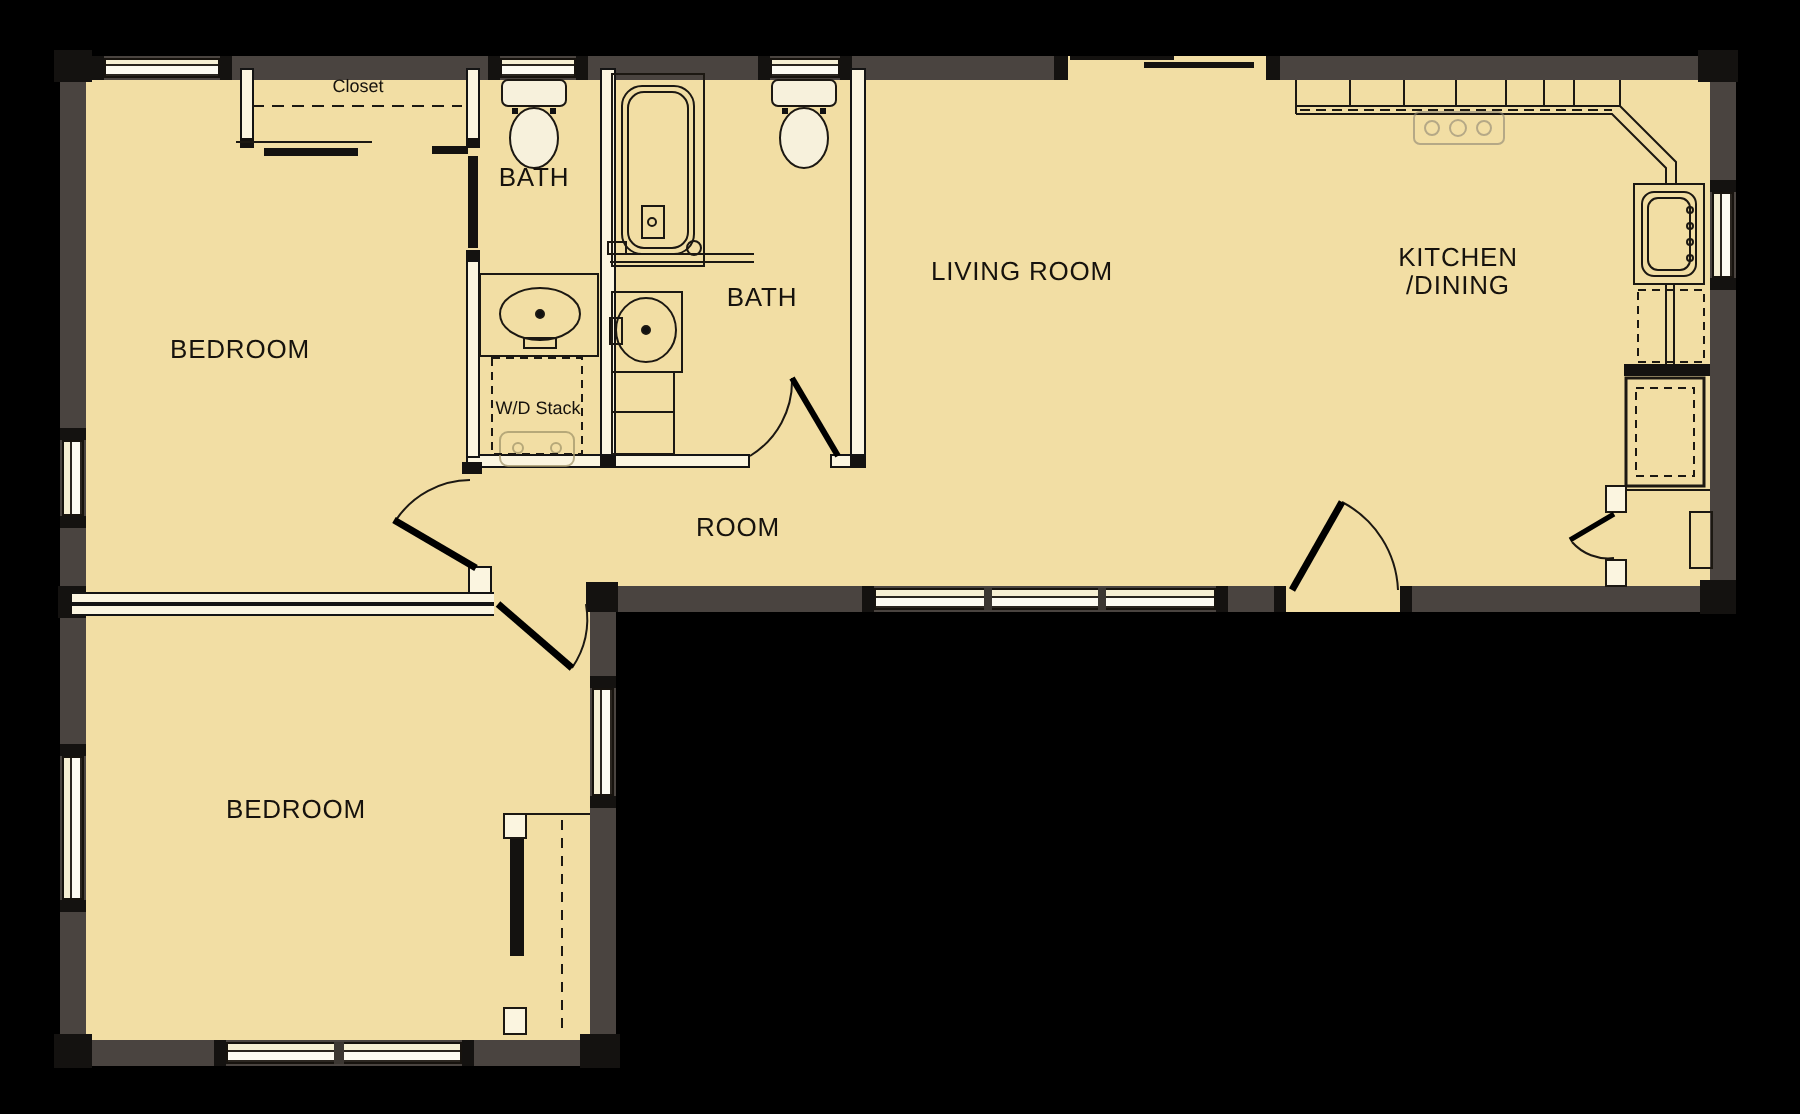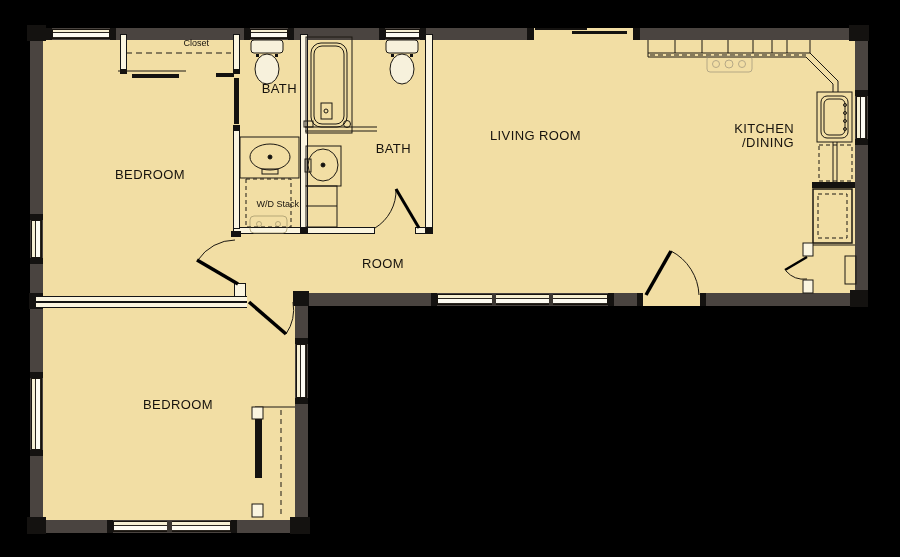--- a/index.html
+++ b/index.html
@@ -14,7 +14,7 @@
   .winH:after{content:"";position:absolute;left:0;right:0;top:50%;height:4px;margin-top:-2px;background:#fdfbf2;border-top:1px solid #2a251f;border-bottom:1px solid #2a251f}
   .winV:after{content:"";position:absolute;top:0;bottom:0;left:50%;width:4px;margin-left:-2px;background:#fdfbf2;border-left:1px solid #2a251f;border-right:1px solid #2a251f}
   .mull{position:absolute;background:#3c3732}
-  .lbl{position:absolute;font-size:13px;color:#16120d;letter-spacing:.4px;text-align:right;white-space:nowrap}
+  .lbl{position:absolute;font-size:13px;color:#16120d;letter-spacing:.4px;text-align:center;white-space:nowrap}
   .lbl-sm{font-size:9px;letter-spacing:0}
   svg{position:absolute;left:0;top:0}
 </style>

